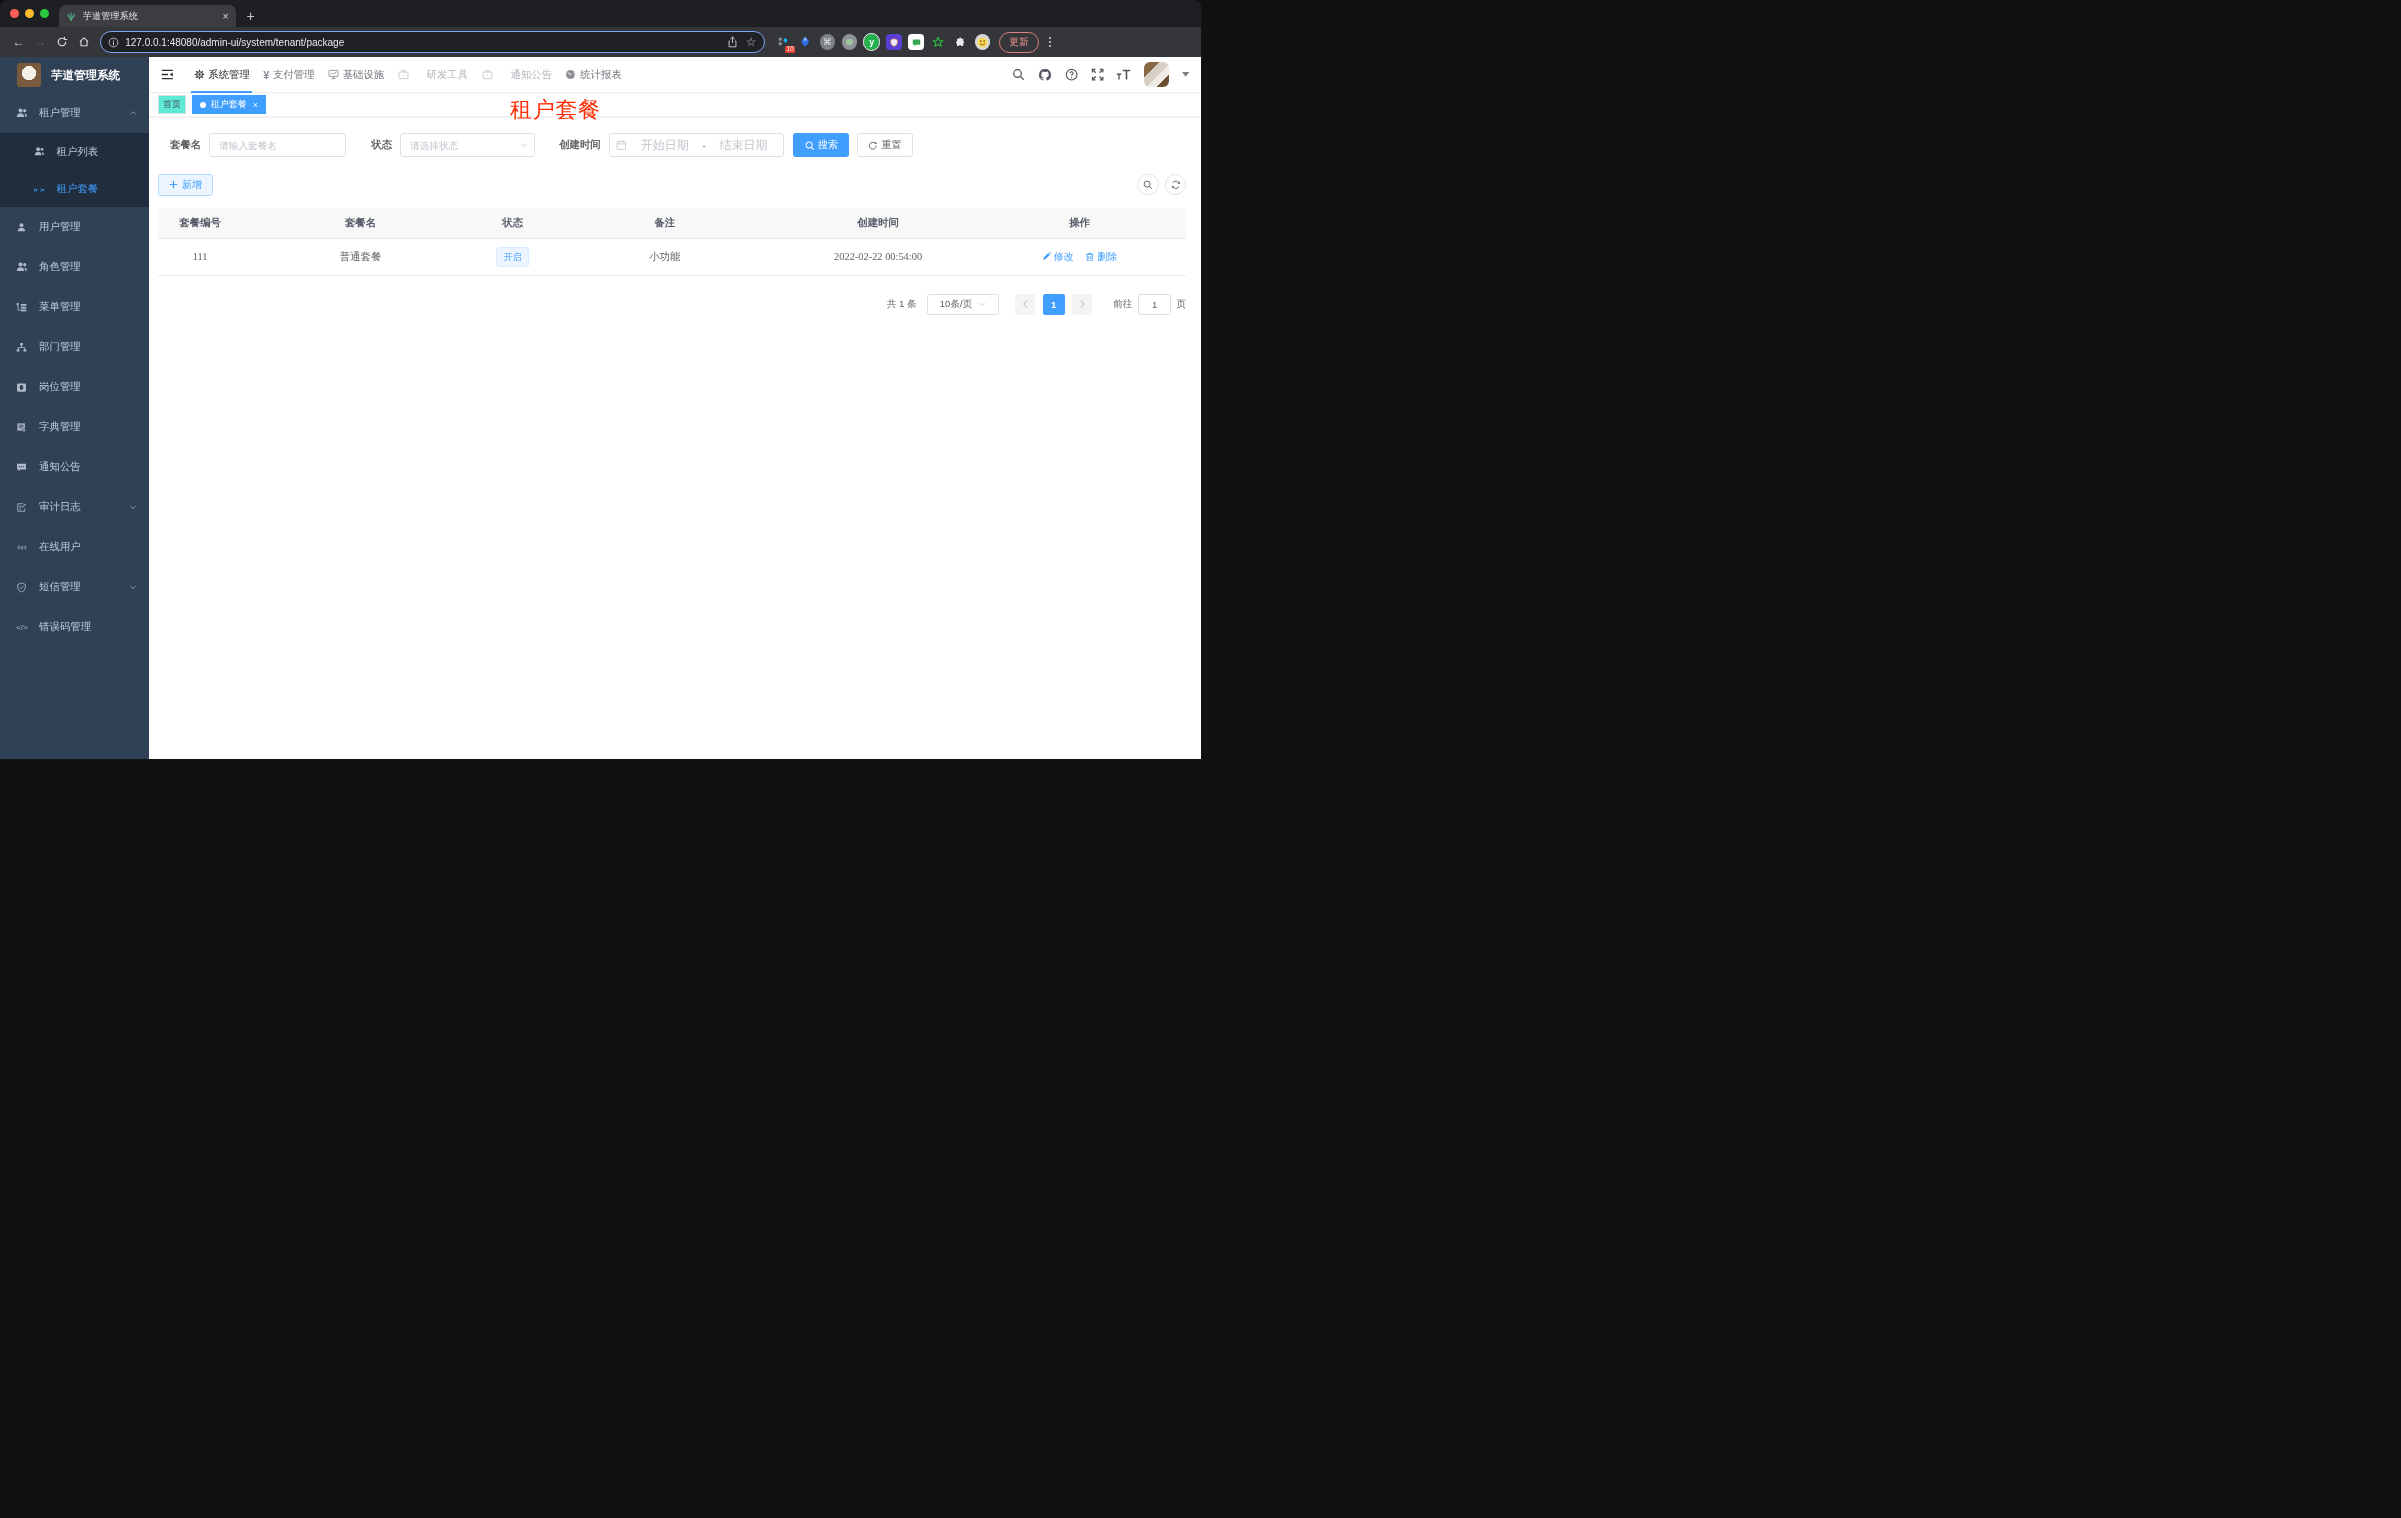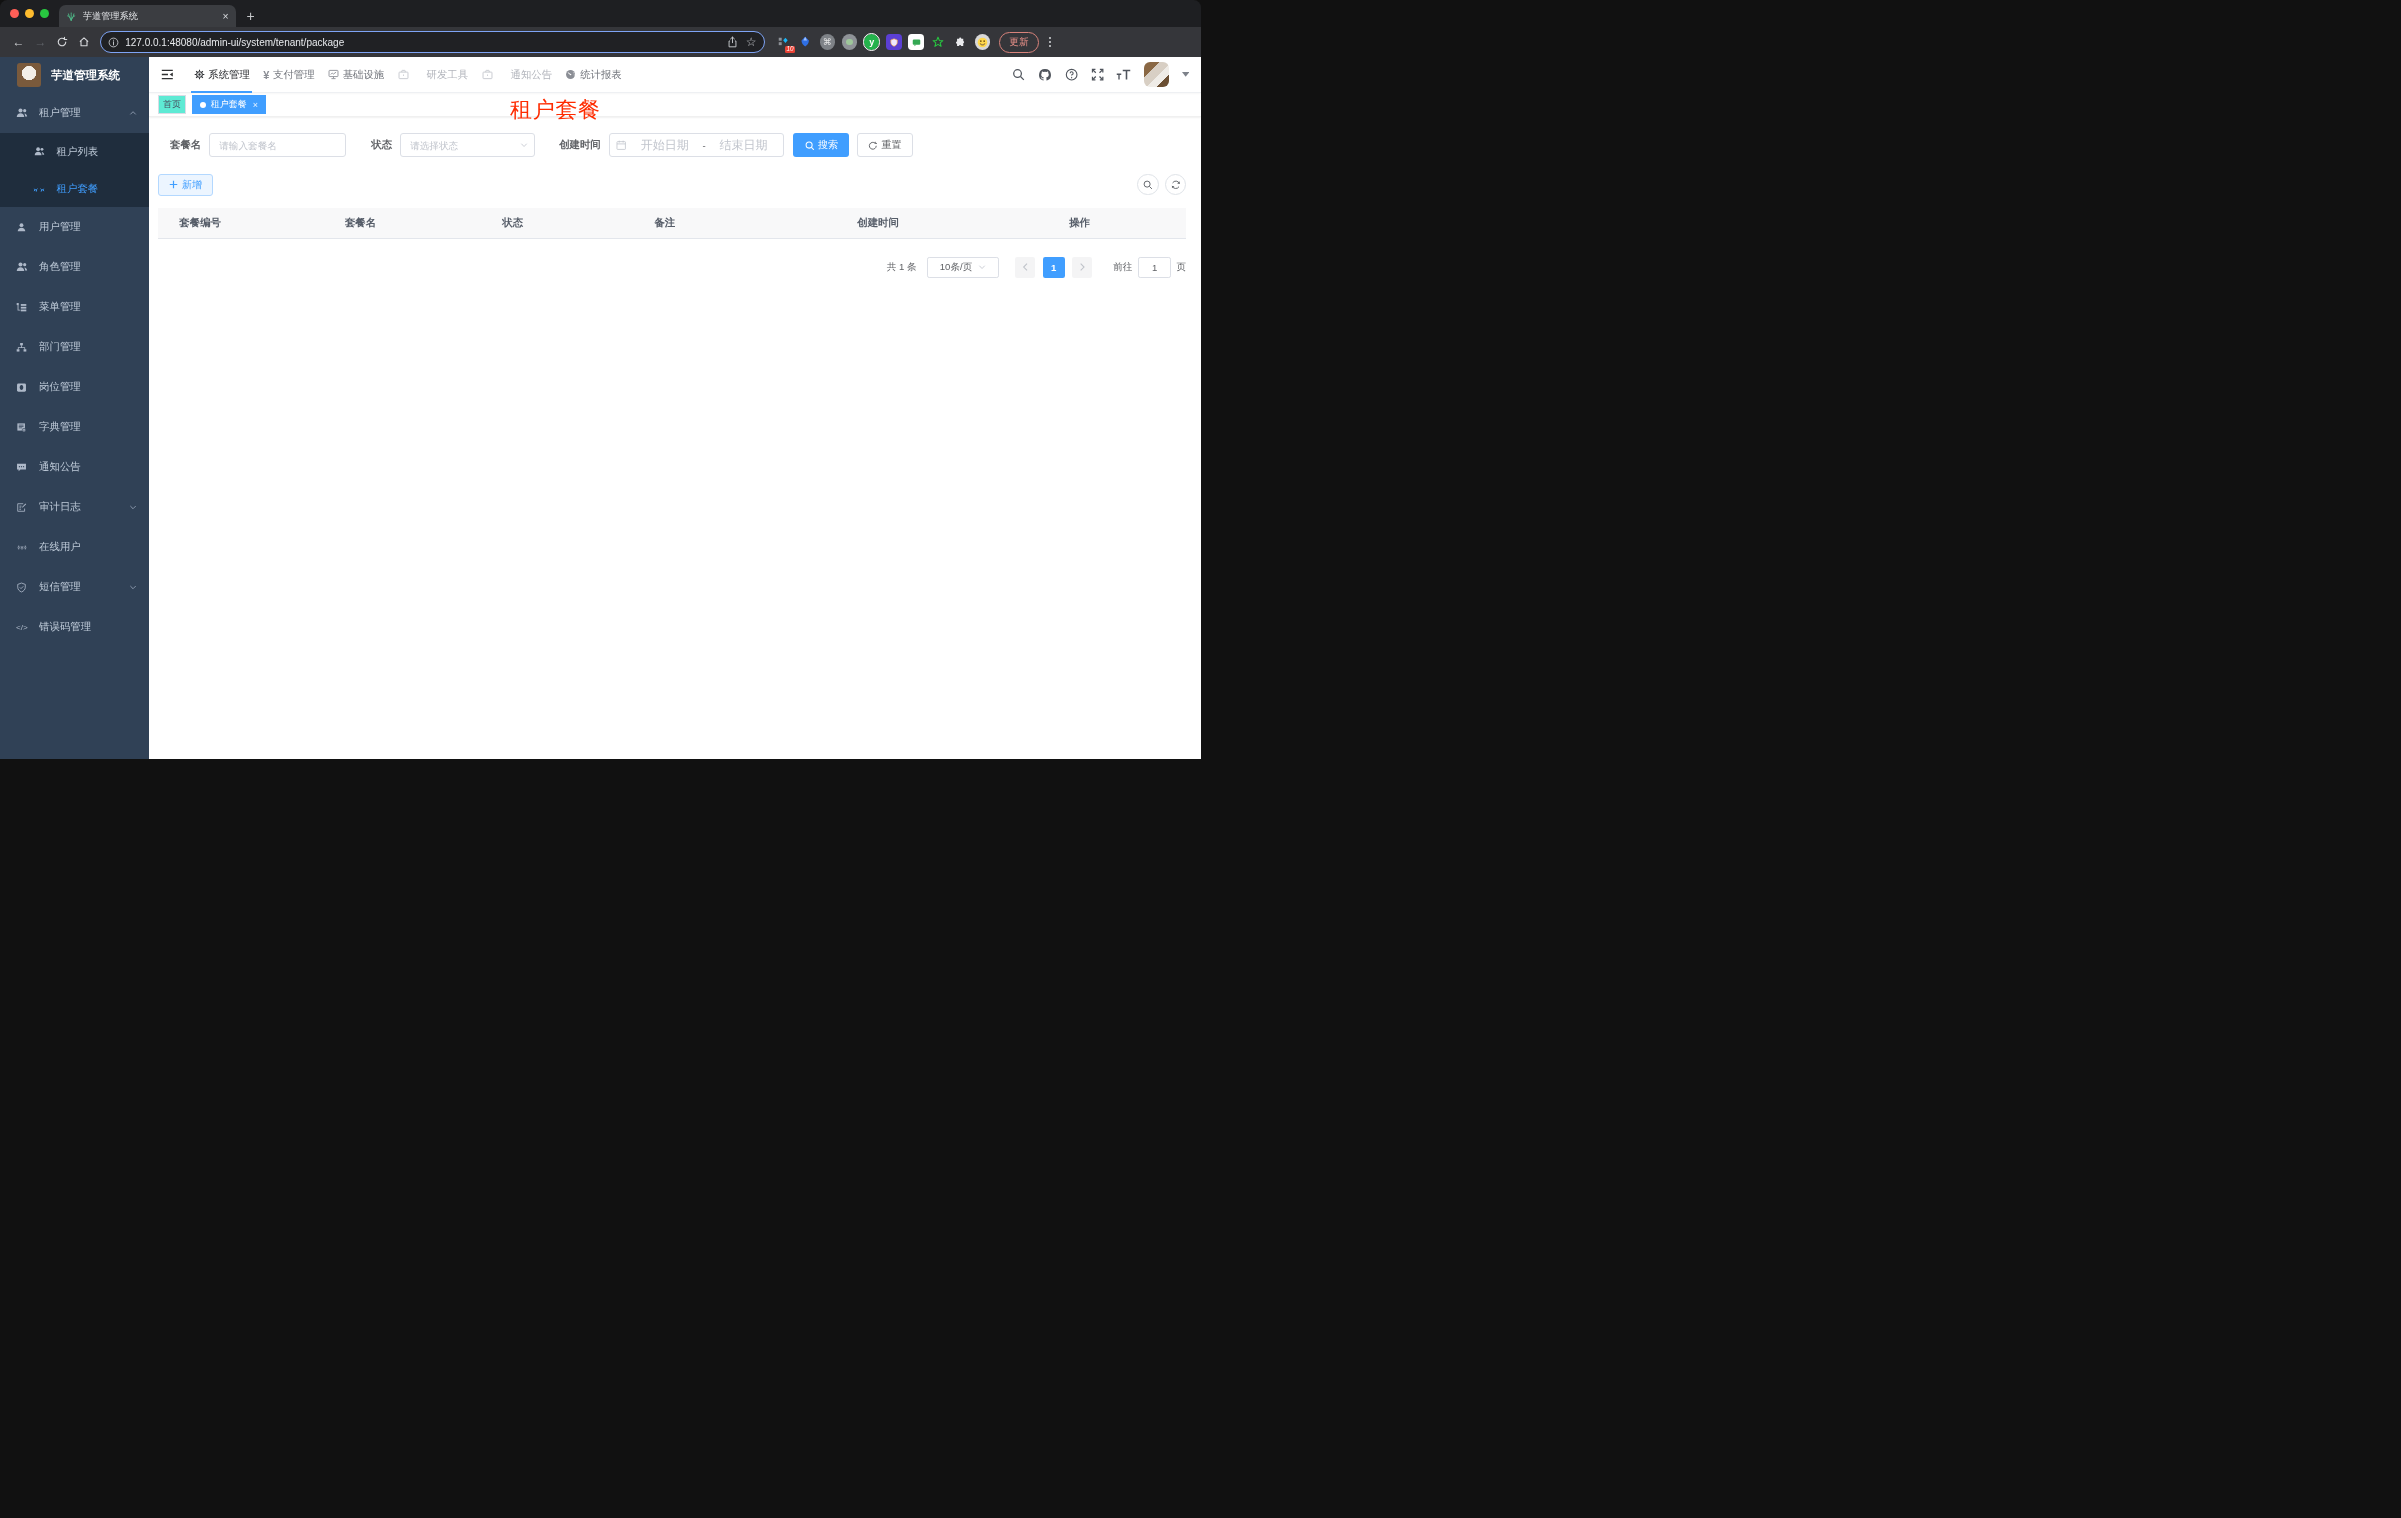--- a/index.html
+++ b/index.html
@@ -617,6 +617,29 @@
             <span class="t-cell c5">创建时间</span>
             <span class="t-cell c6">操作</span>
           </div>
+          <div class="t-row t-body">
+            <span class="t-cell c1">111</span>
+            <span class="t-cell c2">普通套餐</span>
+            <span class="t-cell c3">
+              <span class="status-tag">开启</span>
+            </span>
+            <span class="t-cell c4">小功能</span>
+            <span class="t-cell c5">2022-02-22 00:54:00</span>
+            <span class="t-cell c6">
+              <span class="act-link">
+                <svg width="9.6" height="9.6" viewBox="0 0 14 14" fill="currentColor">
+                    <path d="M9.8 1.6l2.6 2.6-7.3 7.3-3.2.6.6-3.2zM11.2.7l2.1 2.1 1-1-2.1-2.1z" transform="scale(.93)"></path>
+                  </svg>
+                <span>修改</span>
+              </span>
+              <span class="act-link">
+                <svg width="9.6" height="9.6" viewBox="0 0 14 14" fill="none" stroke="currentColor" stroke-width="1.2">
+                    <path d="M1.5 3.5h11M5 3.5V2h4v1.5M3 3.5 3.6 13h6.8L11 3.5M5.6 6v4.5M8.4 6v4.5"></path>
+                  </svg>
+                <span>删除</span>
+              </span>
+            </span>
+          </div>
         </div>
 
         <div class="pager">

